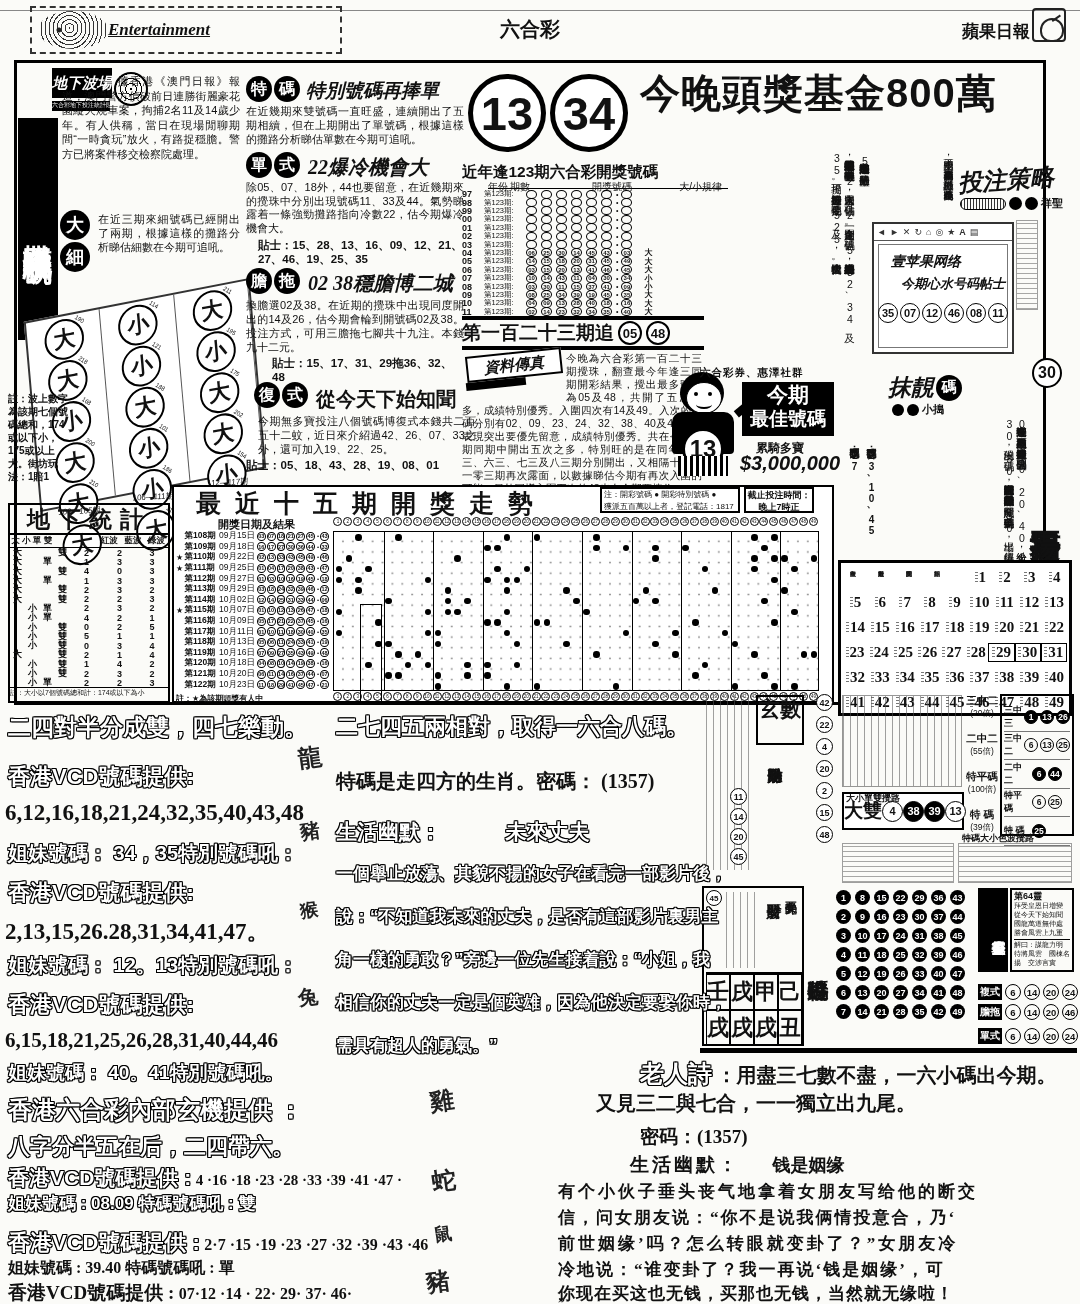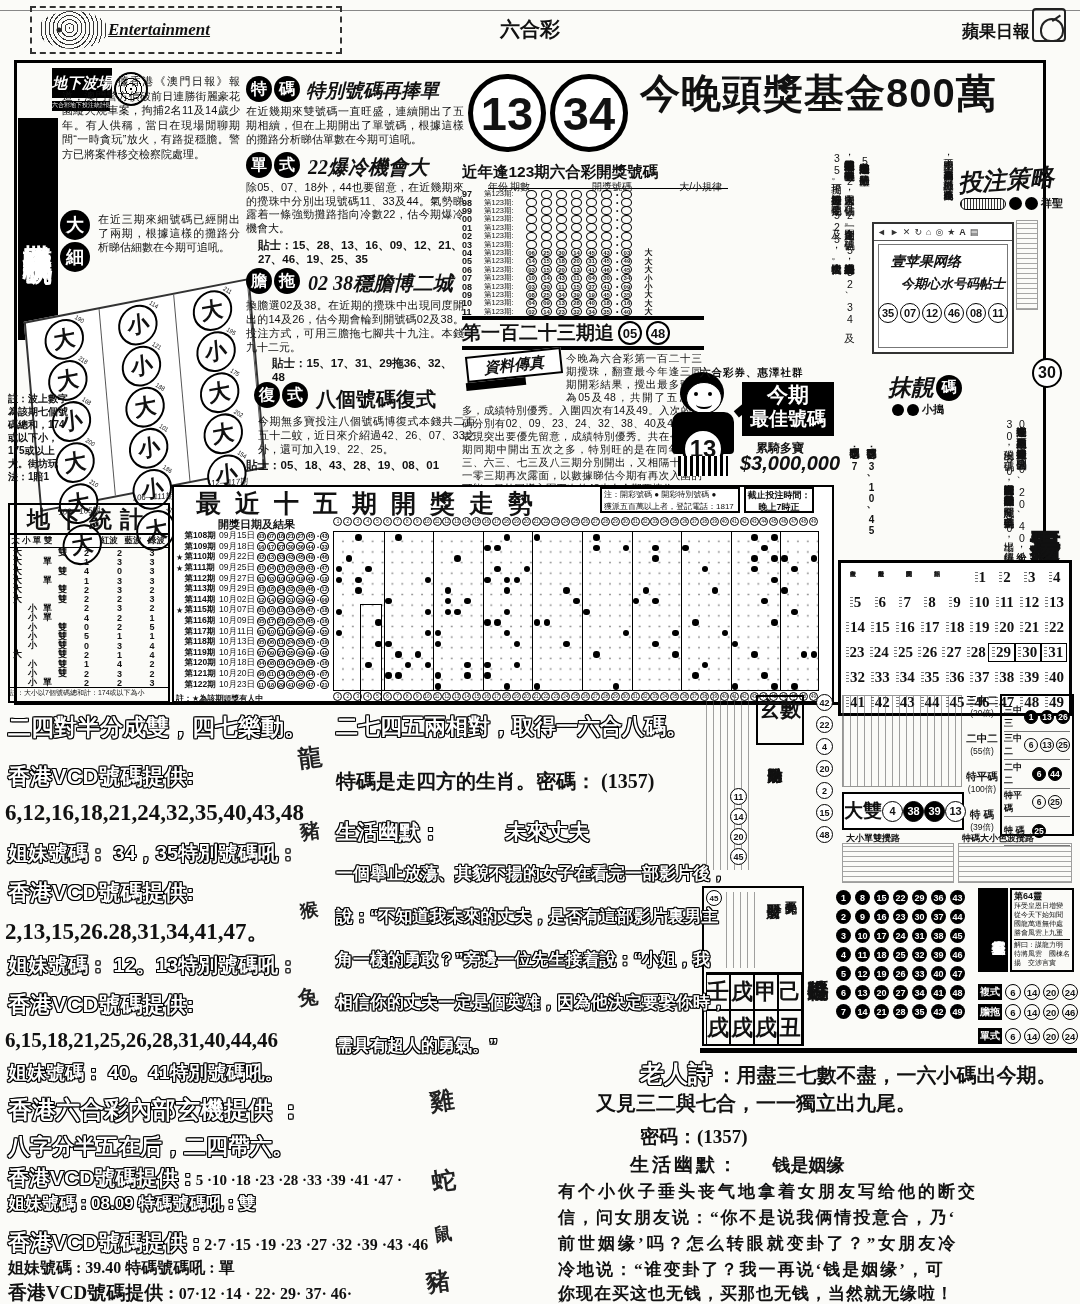--- a/index.html
+++ b/index.html
@@ -148,7 +148,7 @@
         <span class="badge-c" style="width: 26px; height: 26px; font-size: 16px;">復</span>
         <span class="badge-c" style="width: 26px; height: 26px; font-size: 16px;">式</span>
       </span>
-    <div class="abs ser b nw" style="left:70px;top:4px;font-size:20px;">八個號碼復式</div>
+    <div class="abs ser b nw" style="left:70px;top:4px;font-size:20px;">從今天下始知聞</div>
     <div class="abs" style="left:12px;top:32px;width:218px;font-size:11px;line-height:14px;text-align:justify;">今期無多寶投注八個號碼博復式本錢共二百五十二蚊，近日來介紹過42、26、07、33之外，還可加入19、22、25。</div>
     <div class="abs b" style="left:0px;top:76px;width:218px;font-size:11.5px;line-height:14px;">貼士：05、18、43、28、19、08、01</div>
   </div>

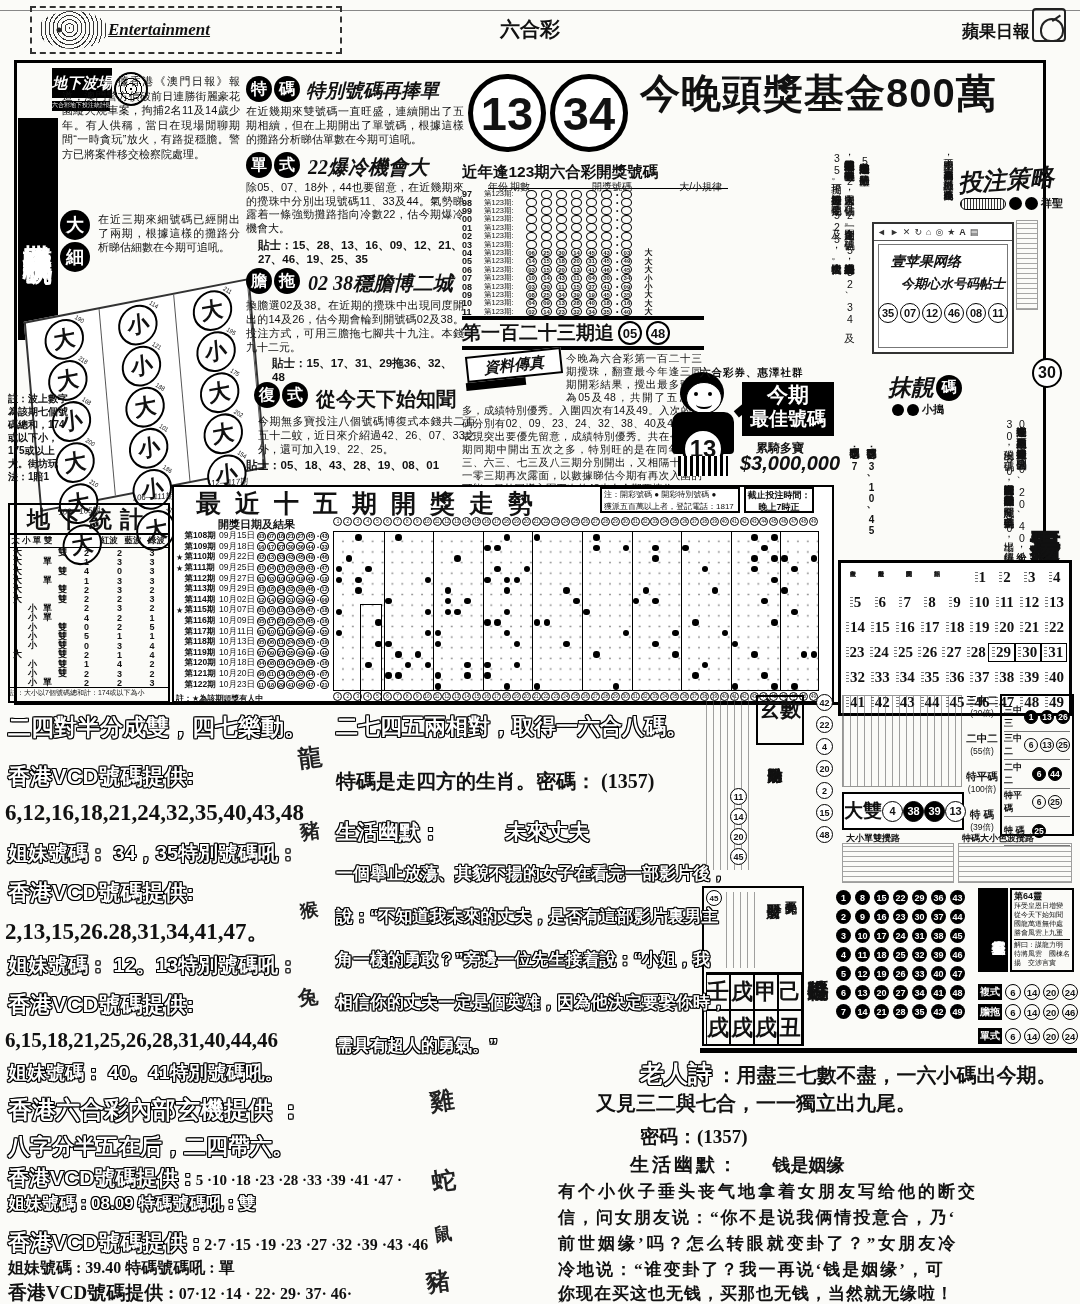--- a/index.html
+++ b/index.html
@@ -1375,7 +1375,7 @@
         <span class="p-cn solid">25</span>
       </div>
     </div>
-  <div class="abs b" style="left:846px;top:832px;font-size:9px;">大小單雙攪路</div>
+  <div class="abs b" style="left:846px;top:792px;font-size:9px;">大小單雙攪路</div>
   <div class="abs b" style="left:962px;top:832px;font-size:9px;">特碼大小色波攪路</div>
   <div class="abs fineprintH" style="left:842px;top:843px;width:112px;height:40px;border:1px solid #444;"></div>
   <div class="abs fineprintH" style="left:958px;top:843px;width:114px;height:40px;border:1px solid #444;"></div>

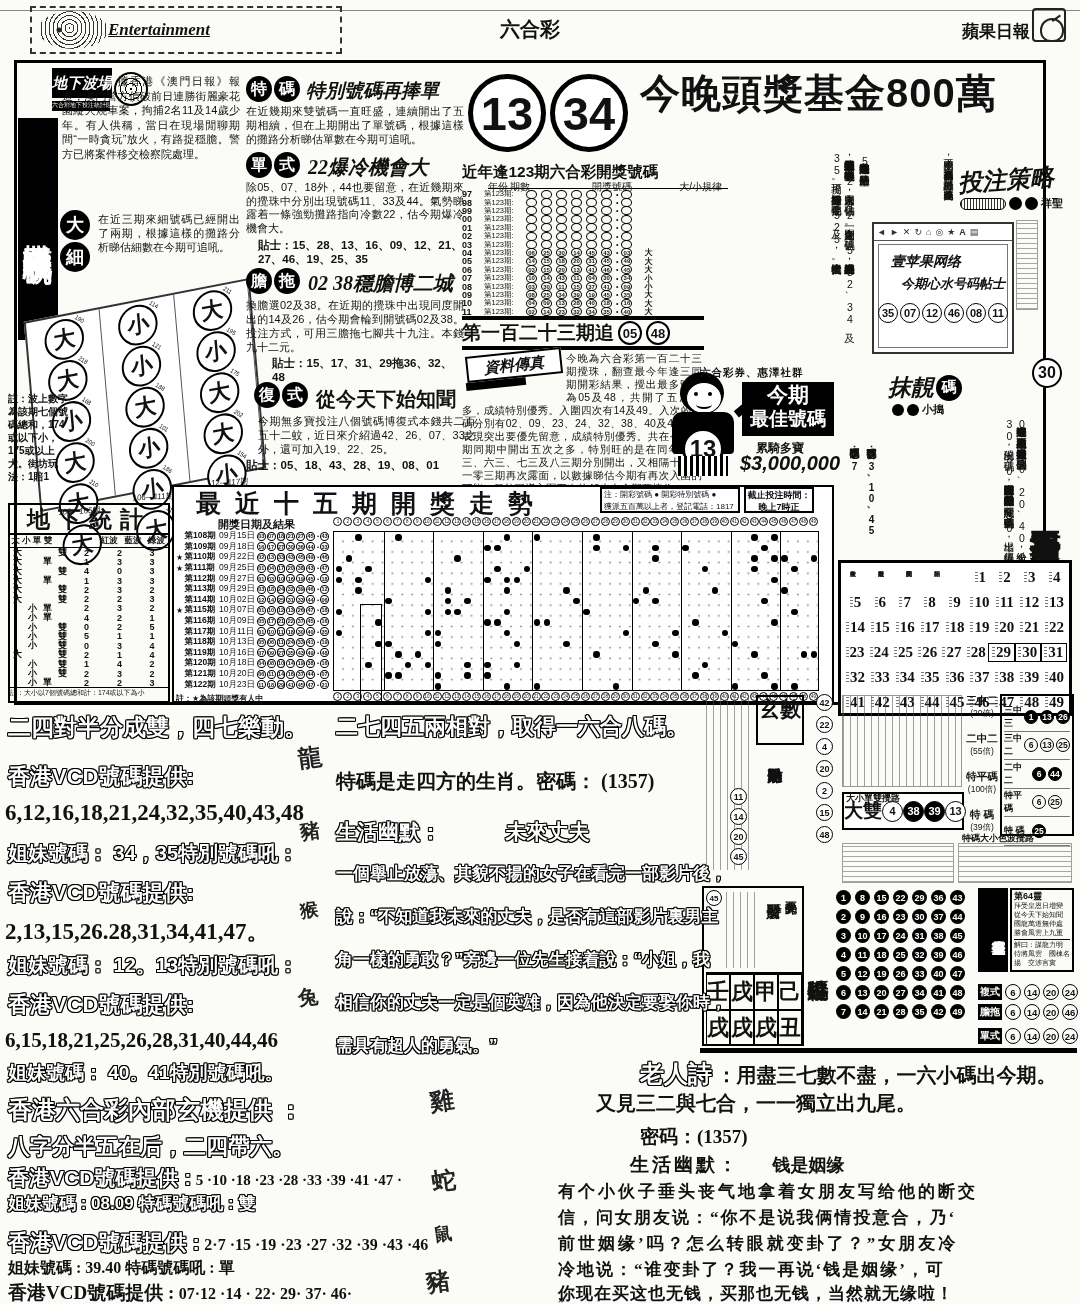--- a/index.html
+++ b/index.html
@@ -1510,7 +1510,7 @@
   <div class="abs outl nw" style="left:8px;top:1132px;font-size:22px;">八字分半五在后，二四帶六。</div>
   <div class="abs nw" style="left:8px;top:1164px;">
     <span class="outl" style="font-size:21px;">香港VCD號碼提供 :</span>
-    <span class="ser b" style="font-size:15px;">5 ·10 ·18 ·23 ·28 ·33 ·39 ·41 ·47 ·</span>
+    <span class="ser b" style="font-size:15px;">4 ·16 ·18 ·23 ·28 ·33 ·39 ·41 ·47 ·</span>
   </div>
   <div class="abs outl nw" style="left:8px;top:1192px;font-size:17px;">姐妹號碼 : 08.09  特碼號碼吼 : 雙</div>
   <div class="abs nw" style="left:8px;top:1228px;">

